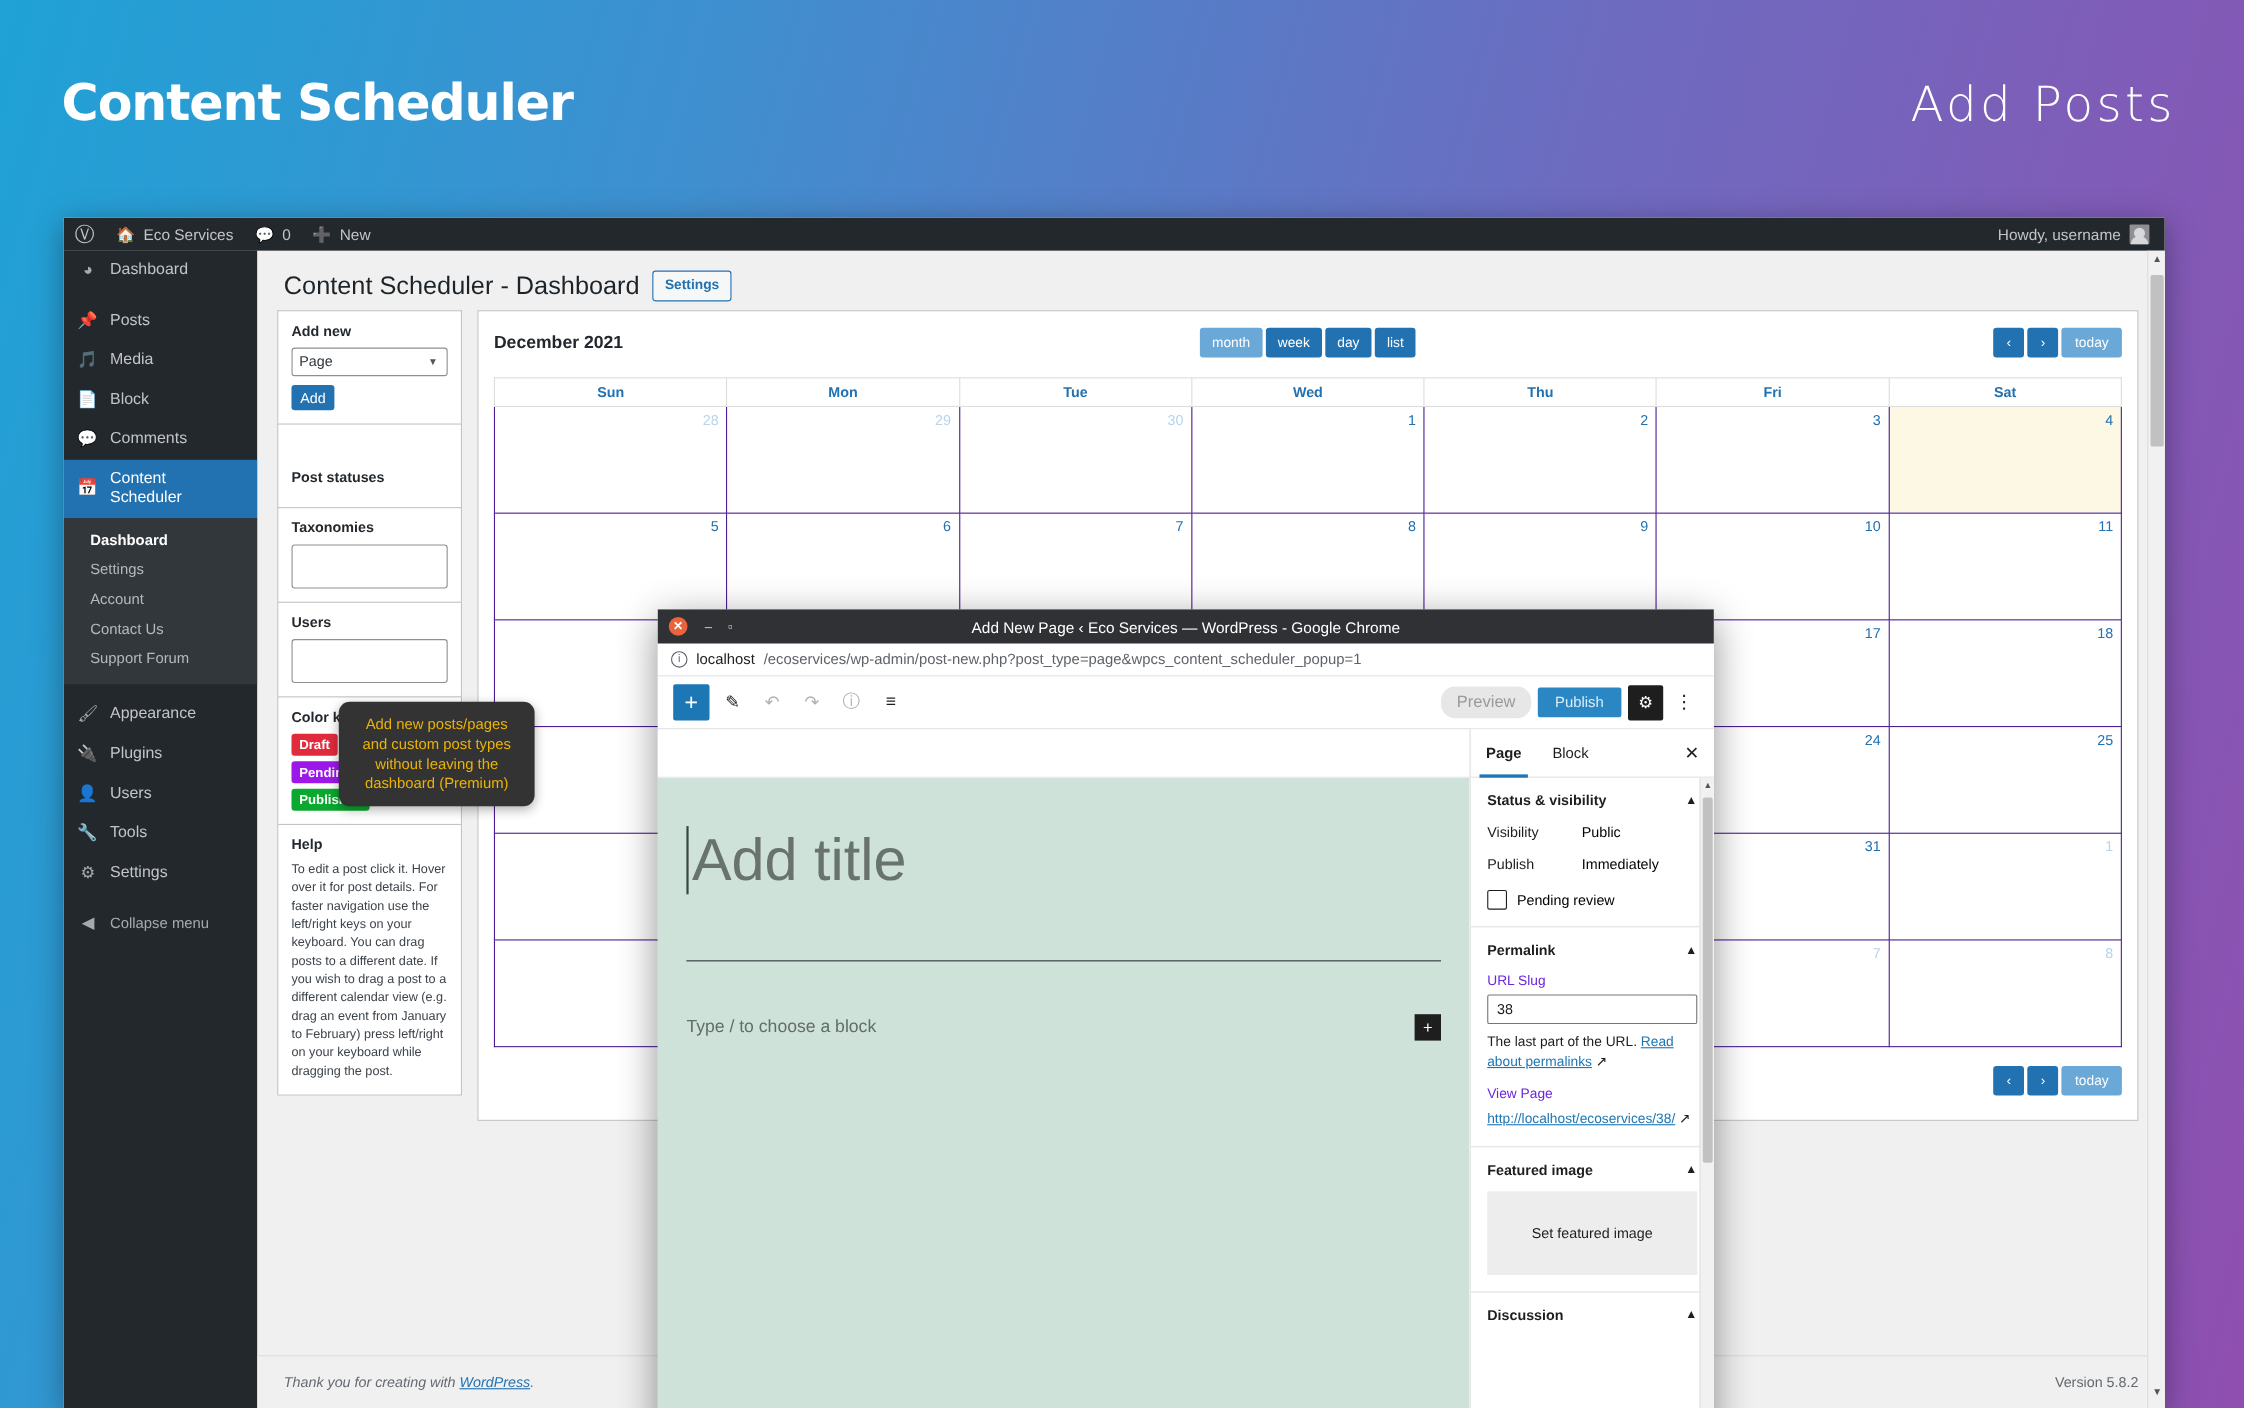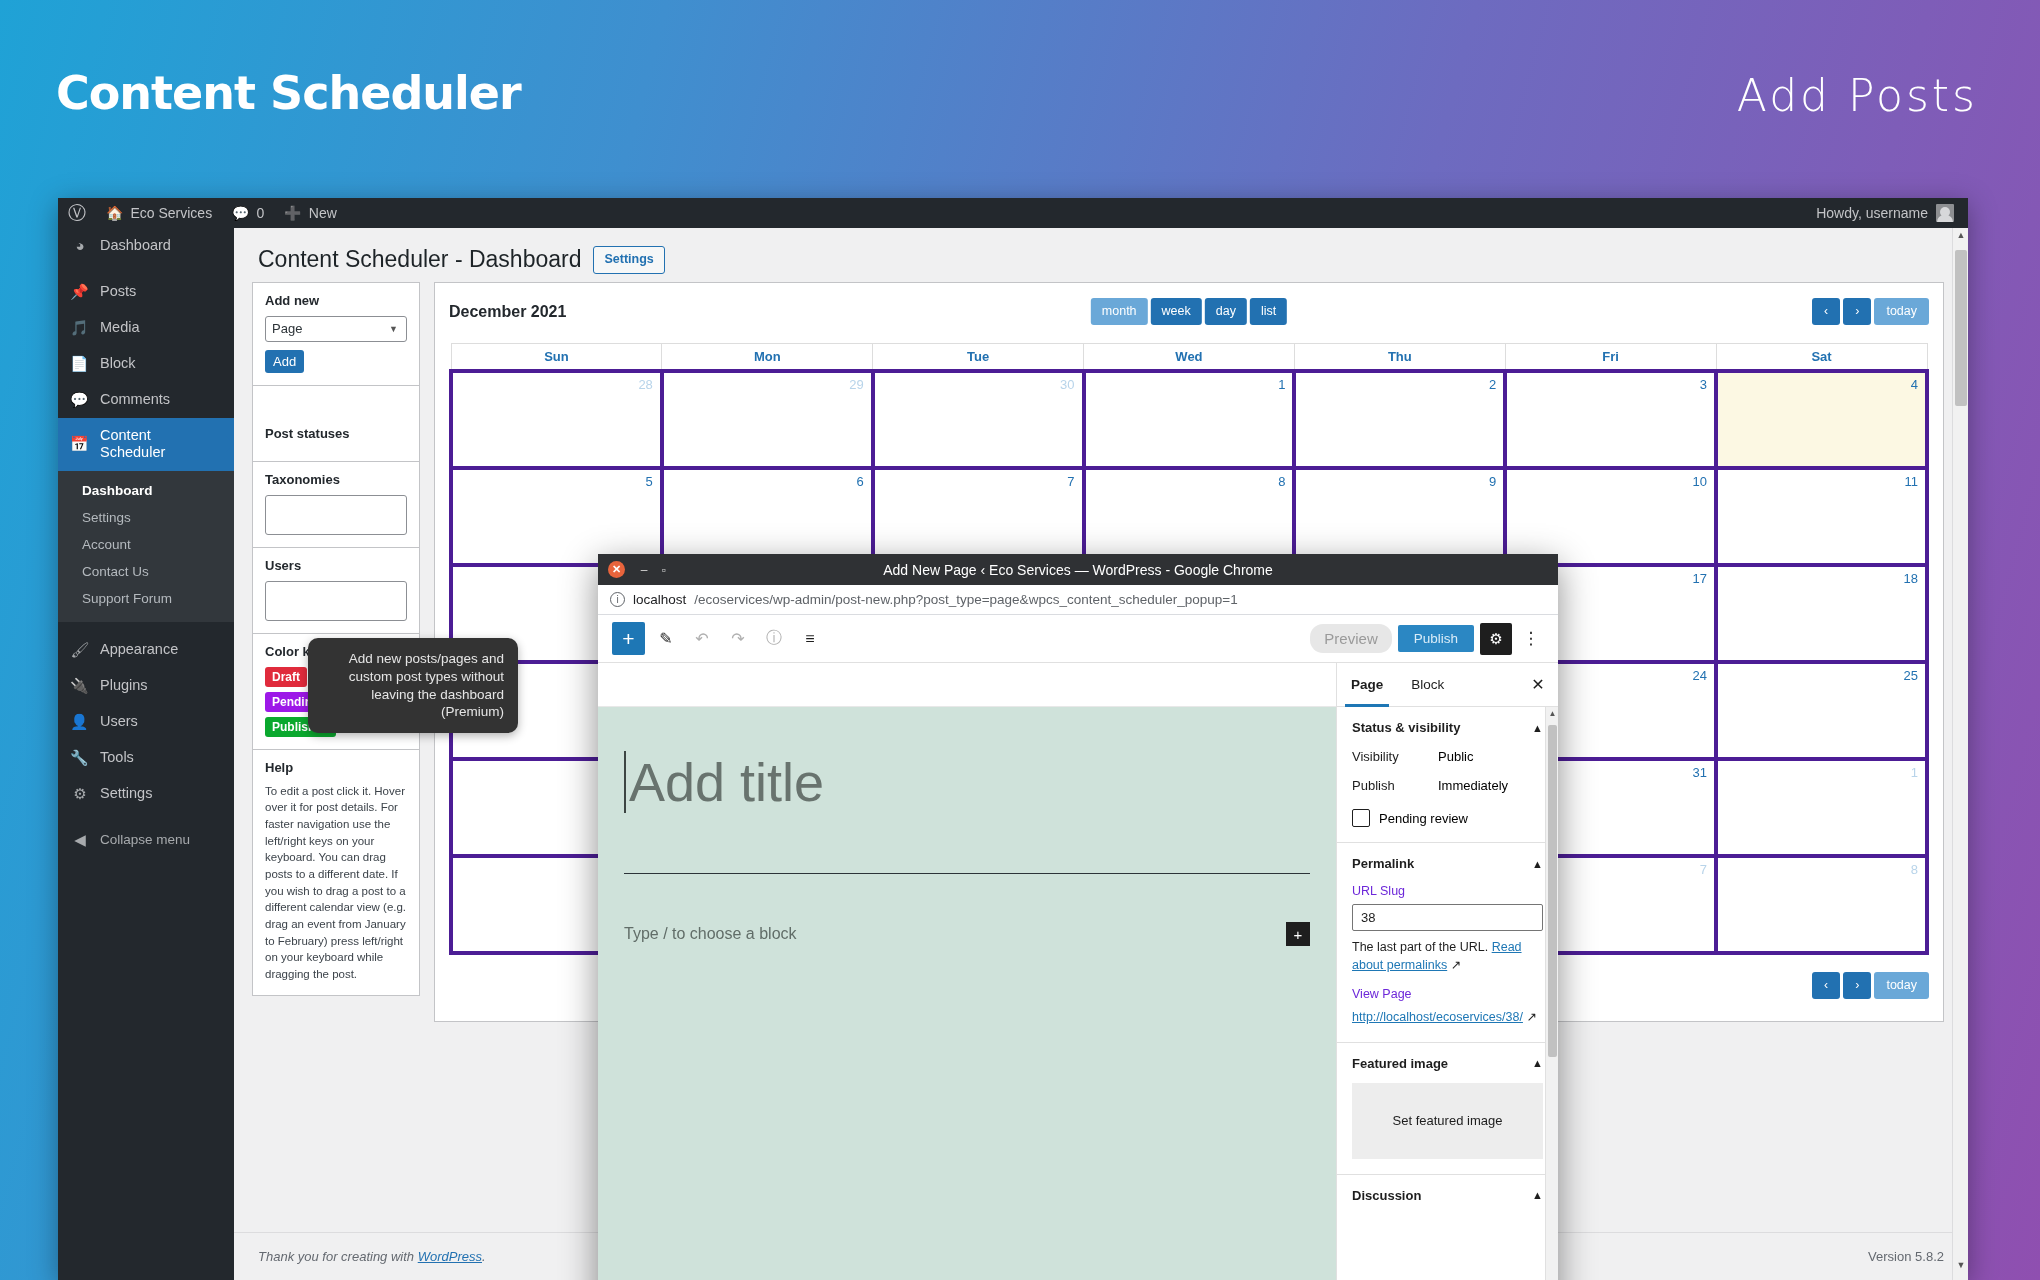--- a/index.html
+++ b/index.html
@@ -145,7 +145,7 @@
     background:#fff;
   }
   table.cal td {
-    border:4px solid #4c1d95; height:97px; vertical-align:top; background:#fff;
+    border:1px solid #4c1d95; height:97px; vertical-align:top; background:#fff;
   }
   table.cal td .dnum { display:block; text-align:right; padding:3px 6px; font-size:13px; color:#2271b1; }
   table.cal td.other .dnum { color:#b8d4ea; }

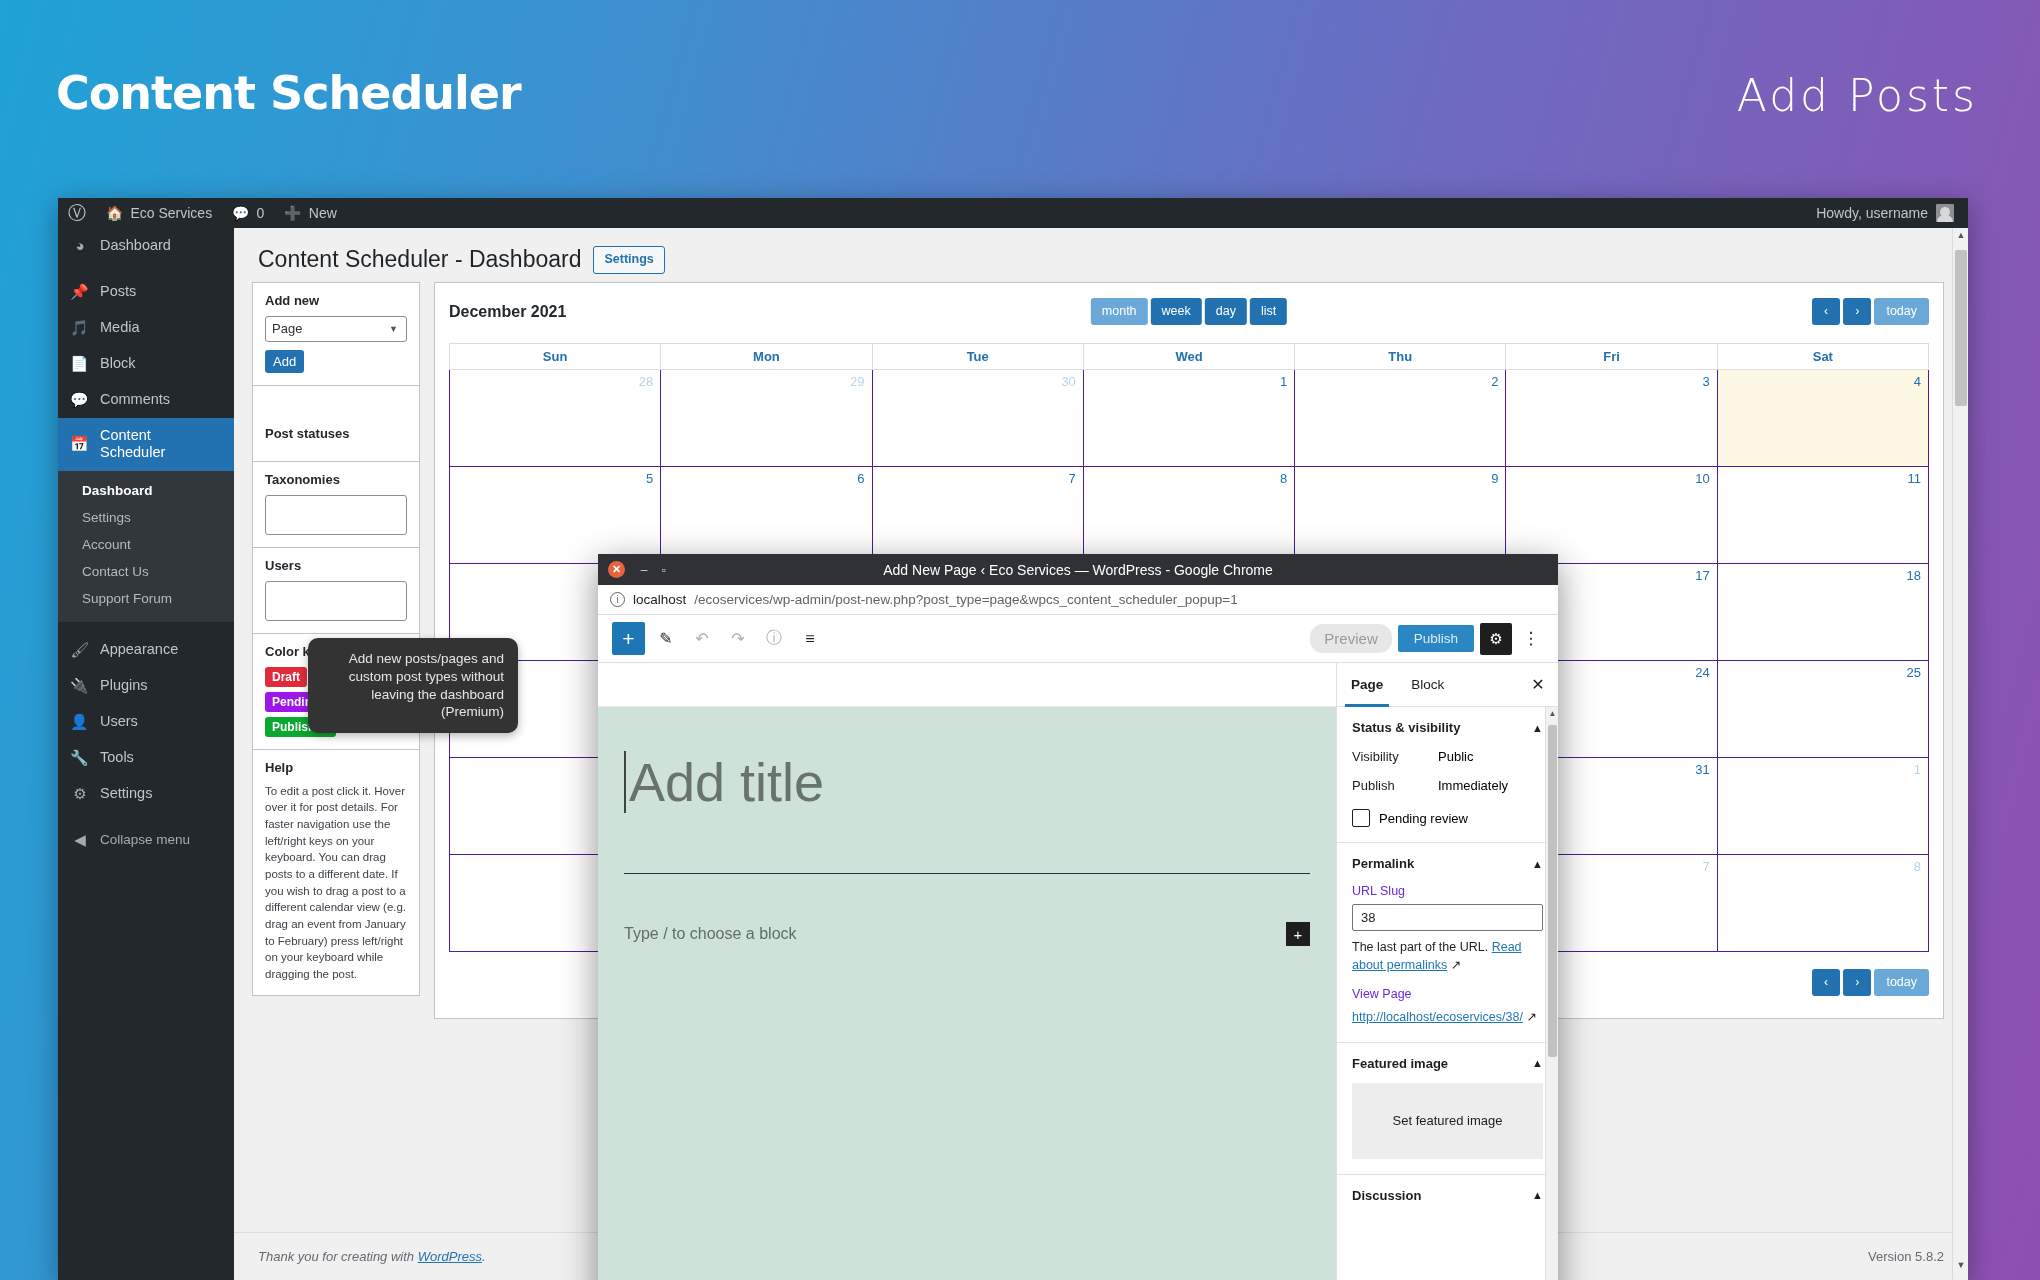--- a/index.html
+++ b/index.html
@@ -171,9 +171,9 @@
 
   
   .tooltip {
-    position:absolute; left:250px; top:410px; width:210px;
-    background:#333; color:#e5e5e5; border-radius:10px;
-    padding:12px 14px; font-size:13.5px; line-height:1.32; text-align:right;
+    position:absolute; left:250px; top:410px; width:178px;
+    background:#333; color:#eab308; border-radius:10px;
+    padding:12px 14px; font-size:13.5px; line-height:1.32; text-align:center;
     box-shadow:0 3px 10px rgba(0,0,0,.3); z-index:30;
   }
 

